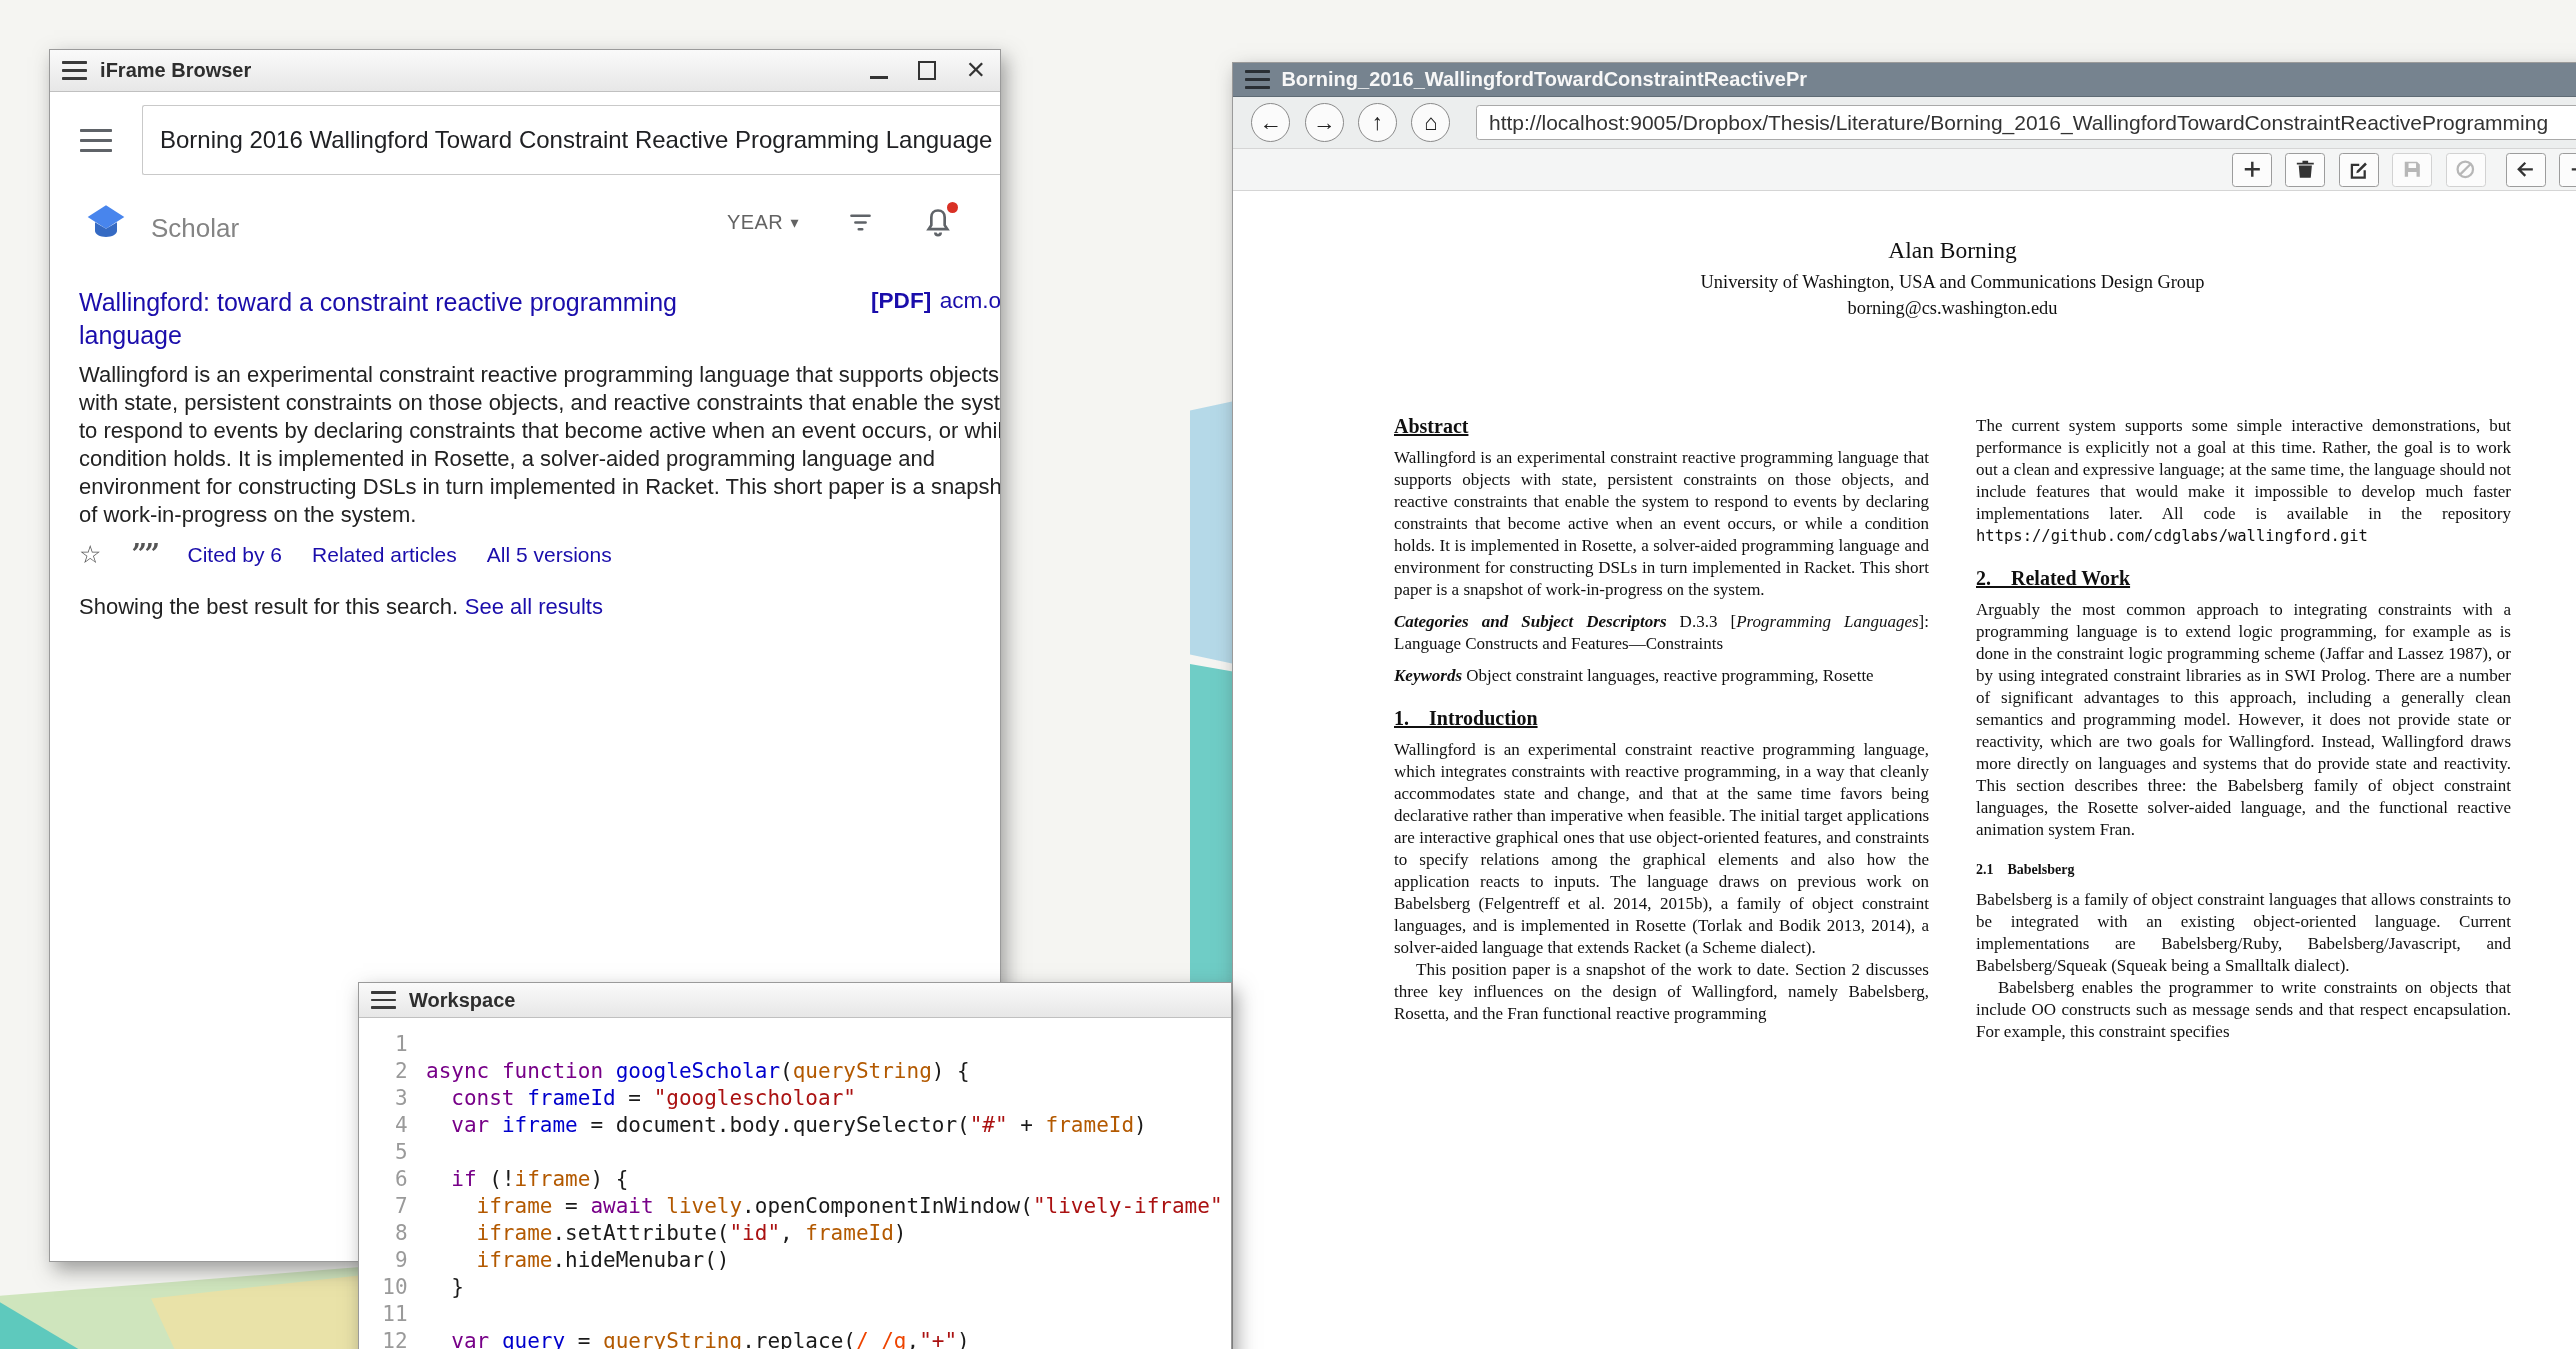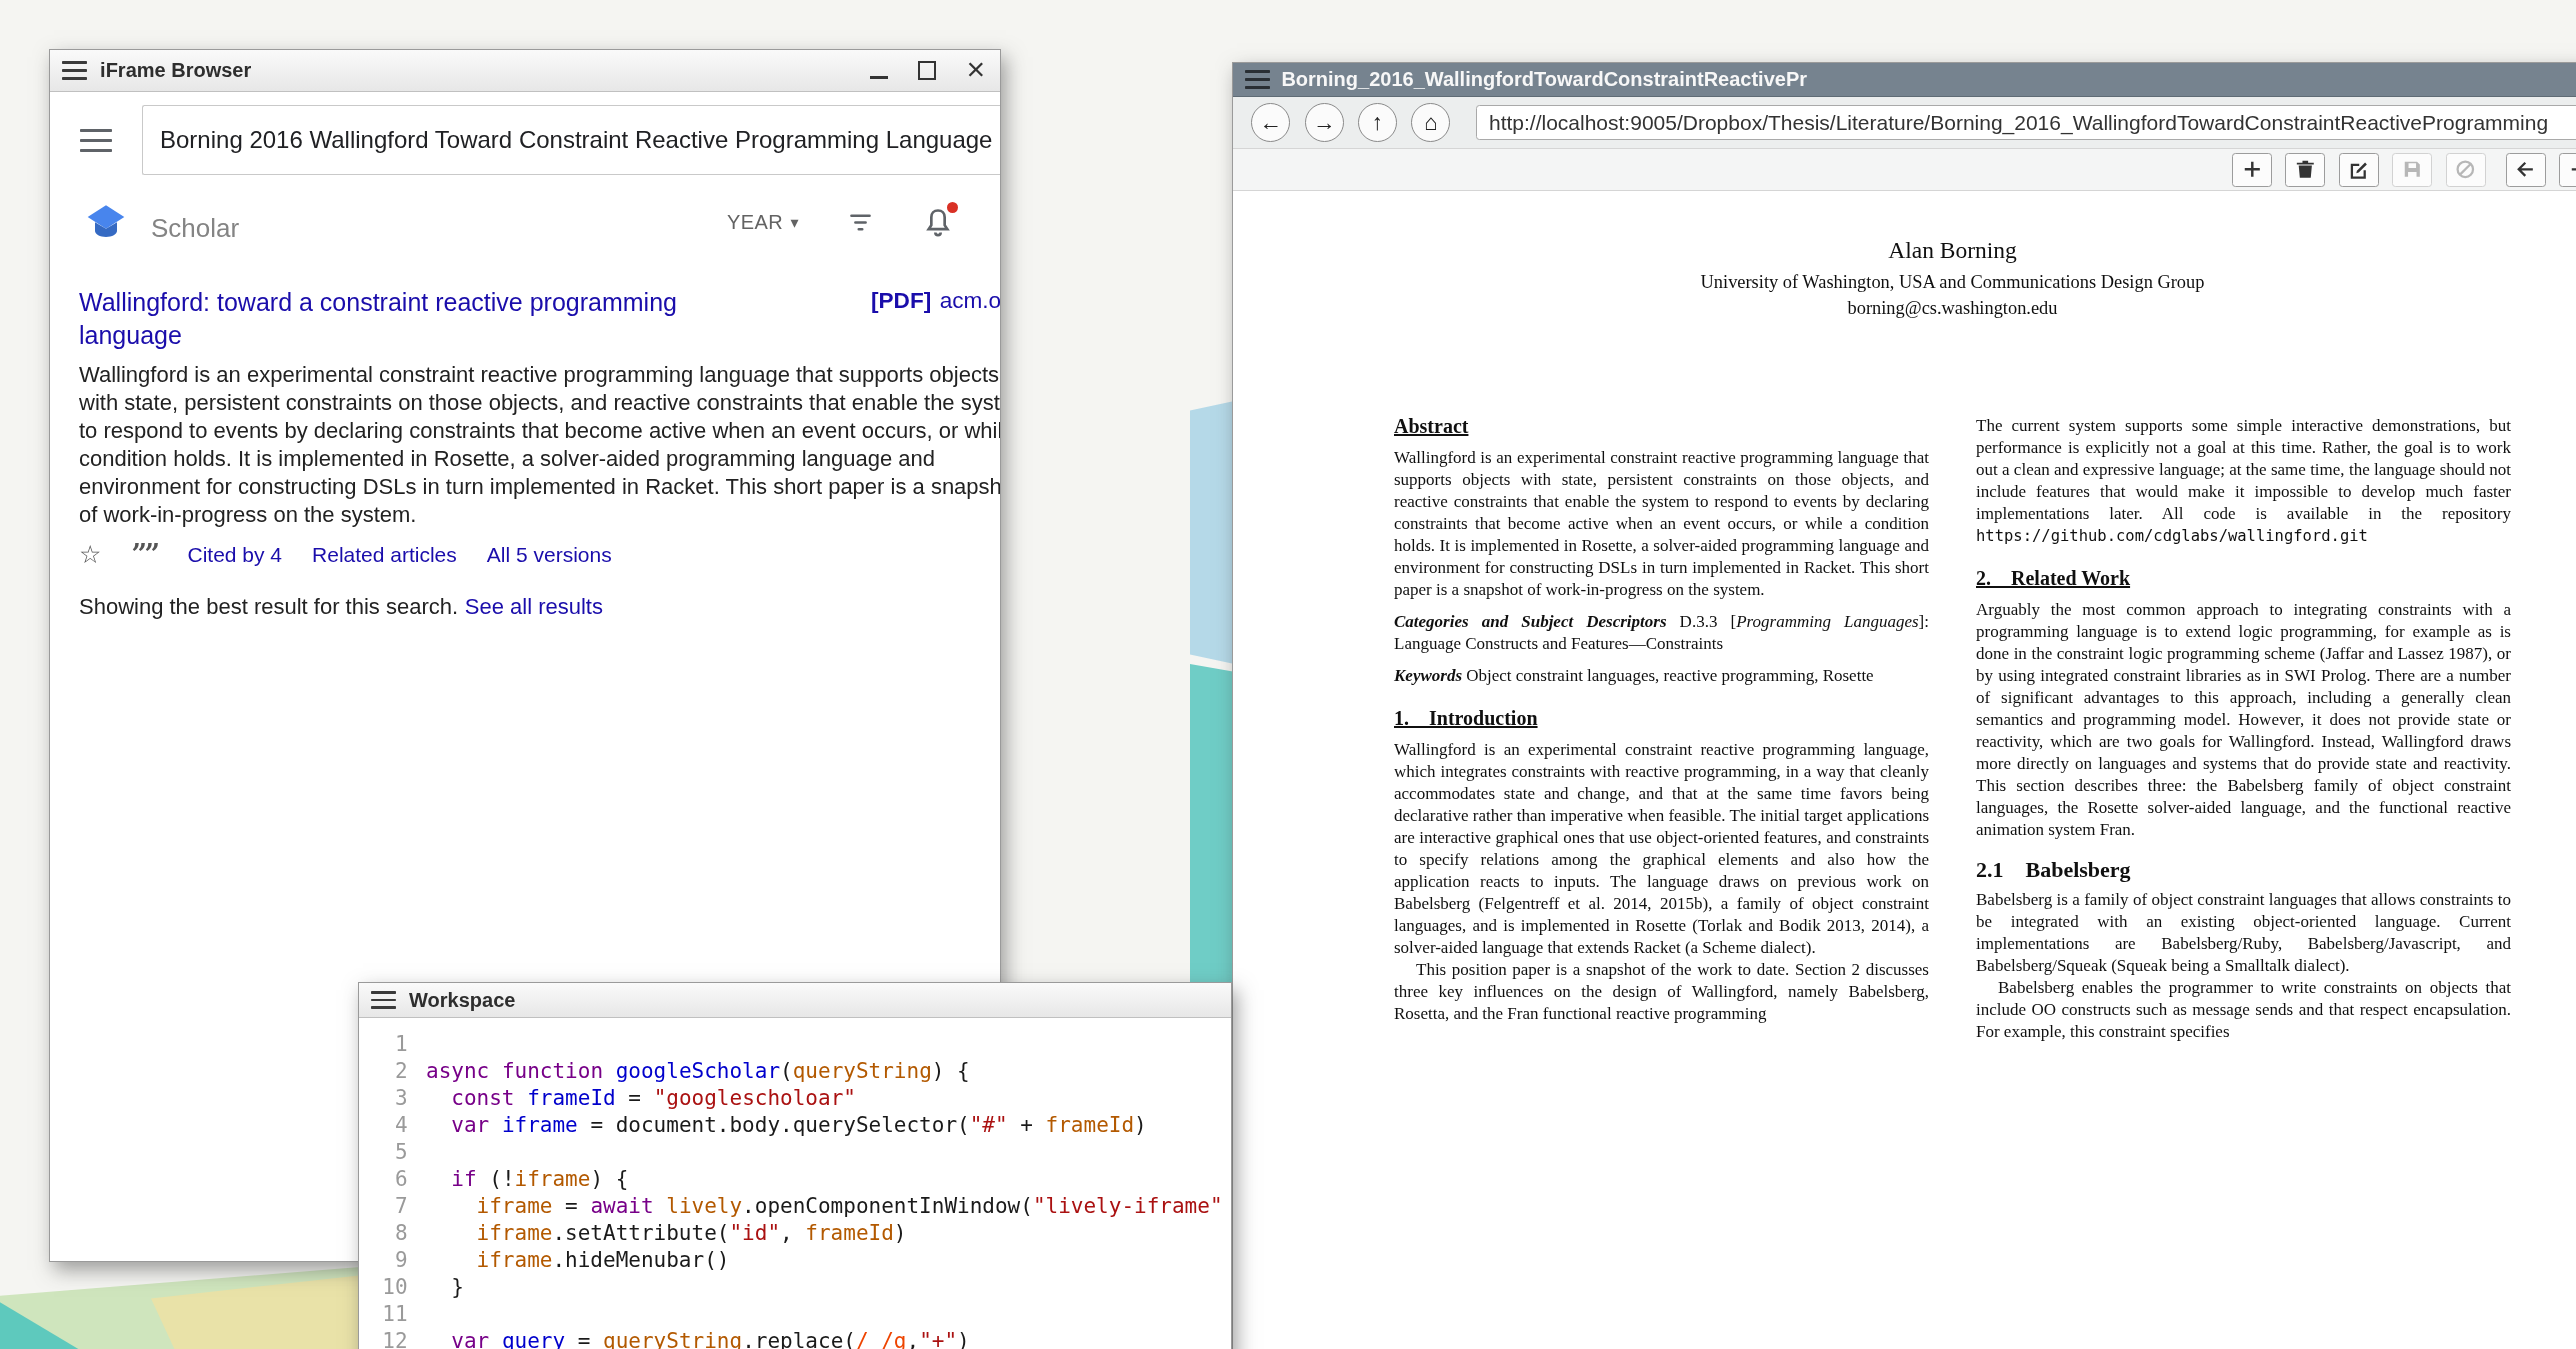--- a/index.html
+++ b/index.html
@@ -193,7 +193,7 @@
         <div class="result-actions">
           <span class="act-star">☆</span>
           <span class="act-quote">””</span>
-          <a>Cited by 4</a>
+          <a>Cited by 6</a>
           <a>Related articles</a>
           <a>All 5 versions</a>
         </div>

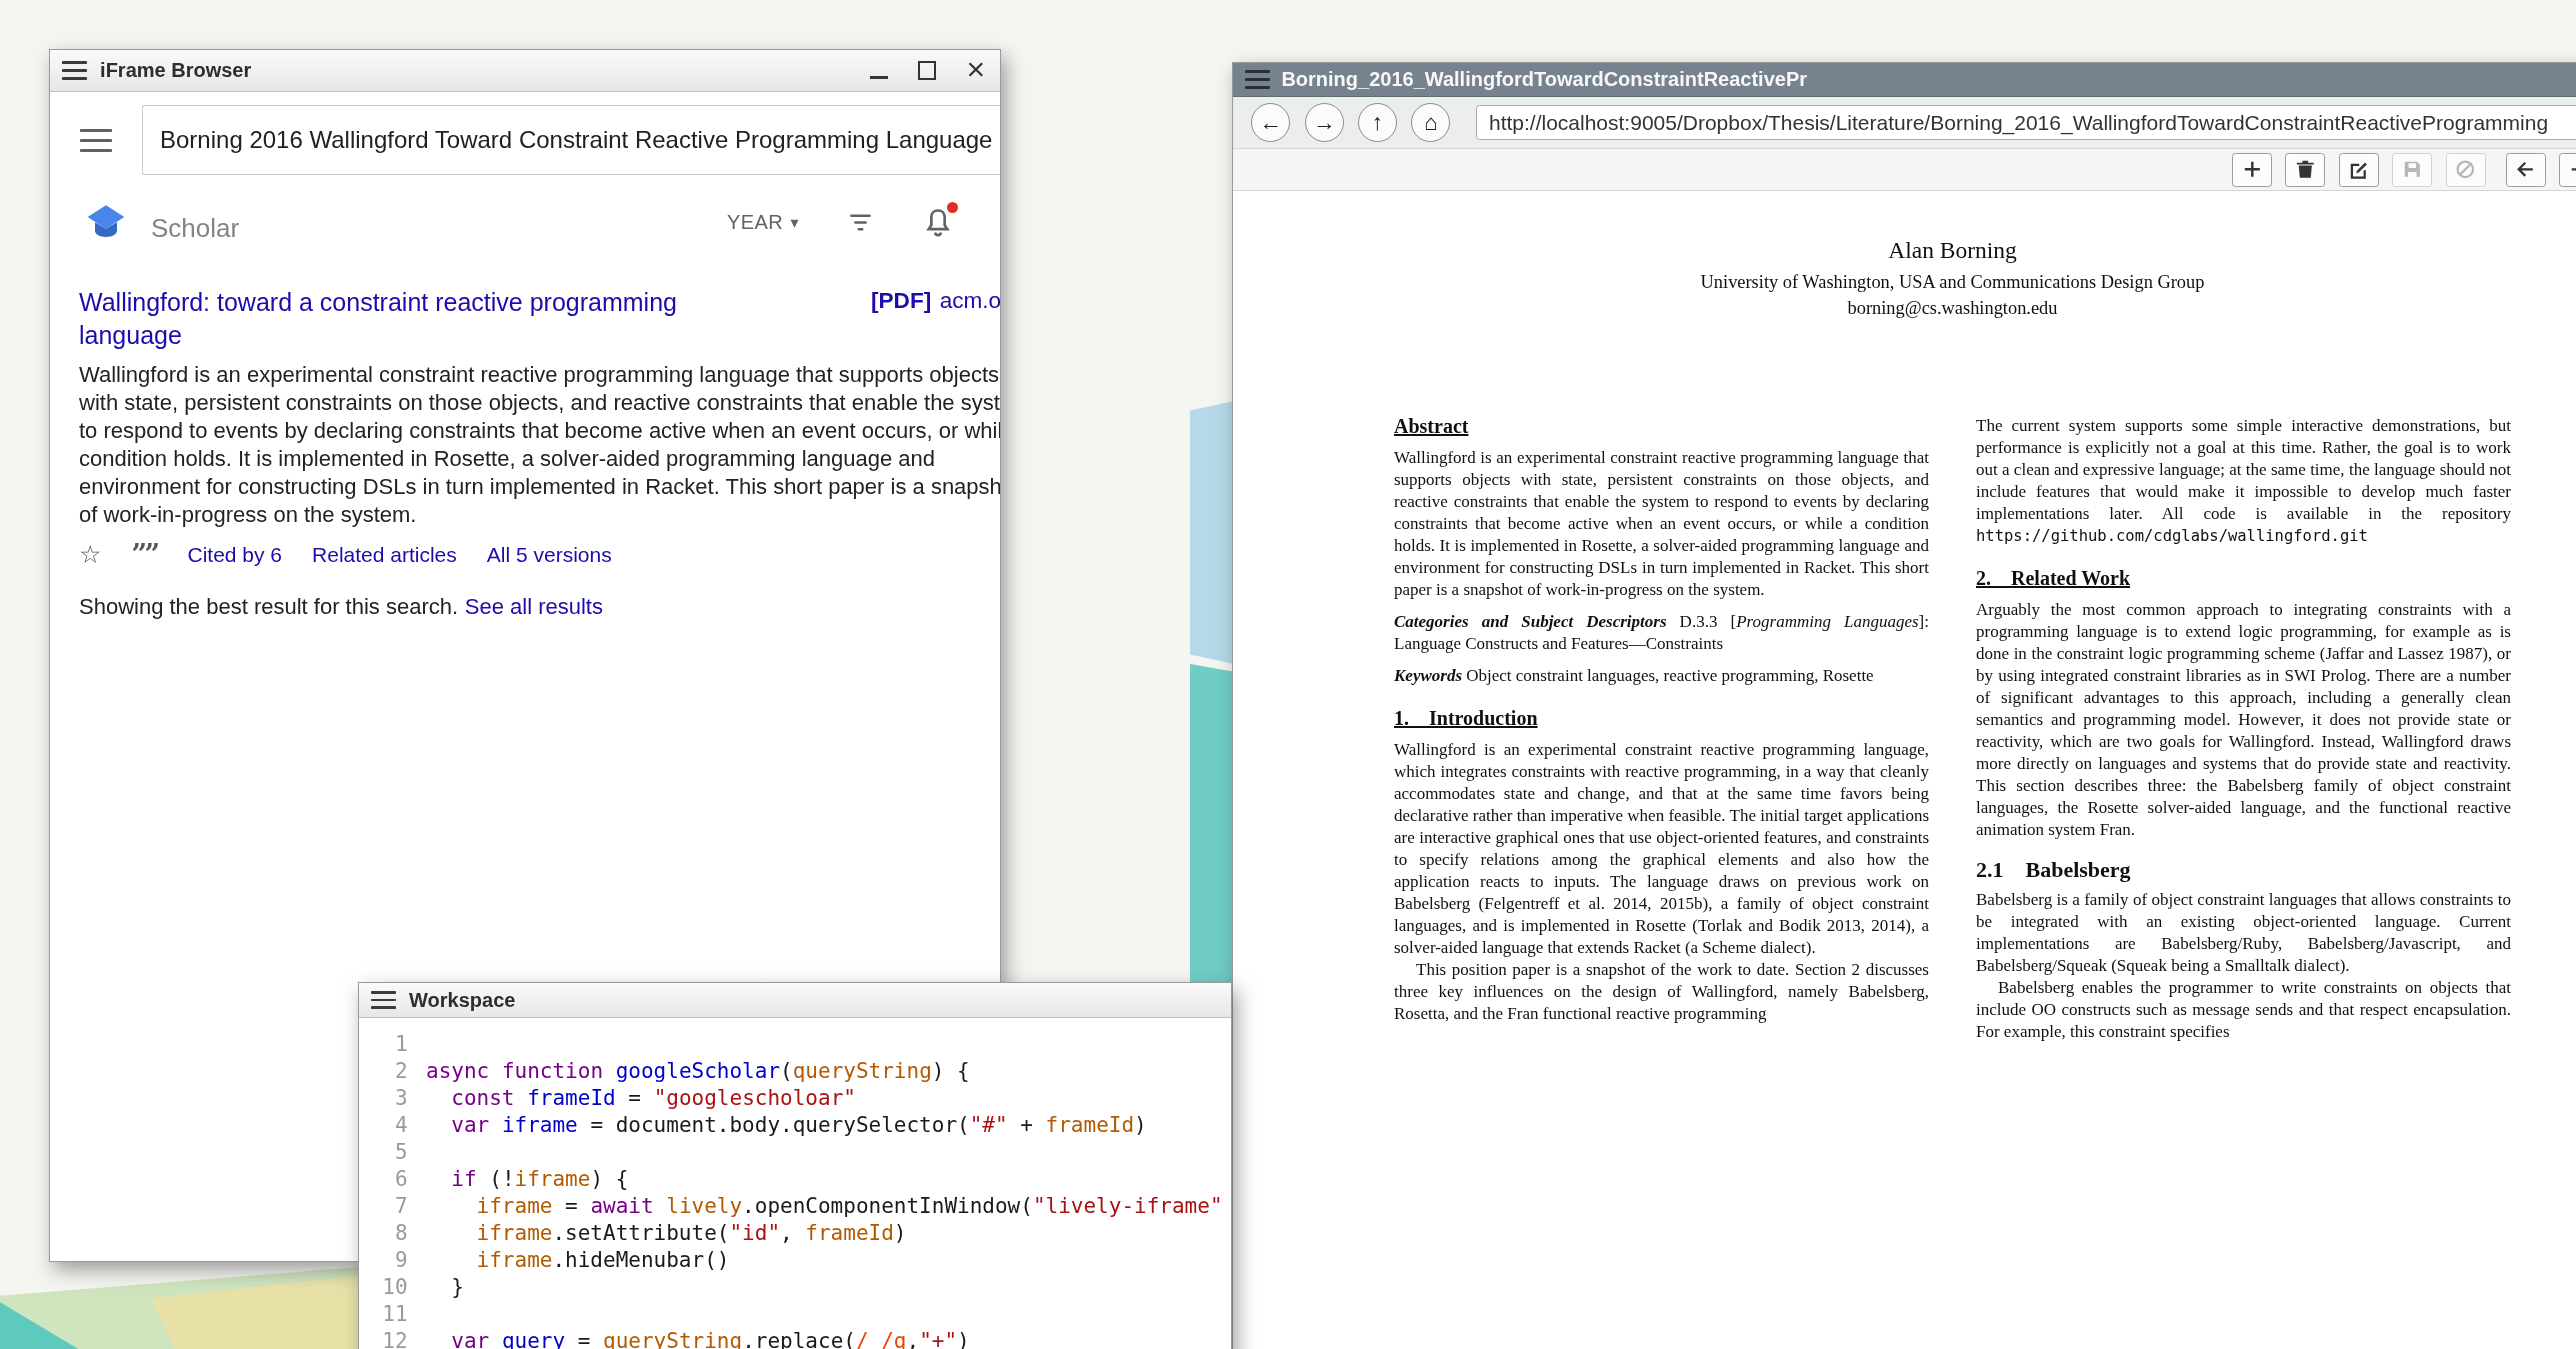--- a/index.html
+++ b/index.html
@@ -102,7 +102,7 @@
   .pcol { width:535px; font-size:17px; line-height:22px; text-align:justify; }
   .p-heading { font-size:20px; font-weight:bold; margin:20px 0 10px; text-align:left;text-decoration:underline; }
   .pcol .p-heading:first-child { margin-top:0; }
-  .p-subheading { font-size:22px; font-weight:bold; margin:18.4px 0 8.4px; text-align:left; }
+  .p-subheading { font-size:14px; font-weight:bold; margin:18.4px 0 8.4px; text-align:left; }
   .p-para + .p-para { margin-top:10px; }
   .p-para.indent { margin-top:0; text-indent:22px; }
   .seg-bi { font-style:italic; font-weight:bold; }

